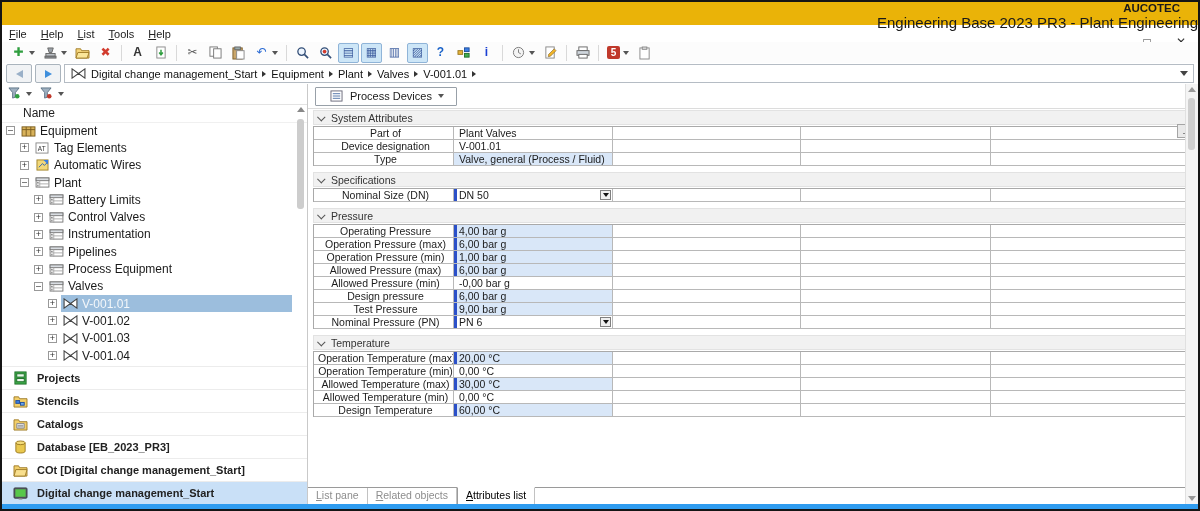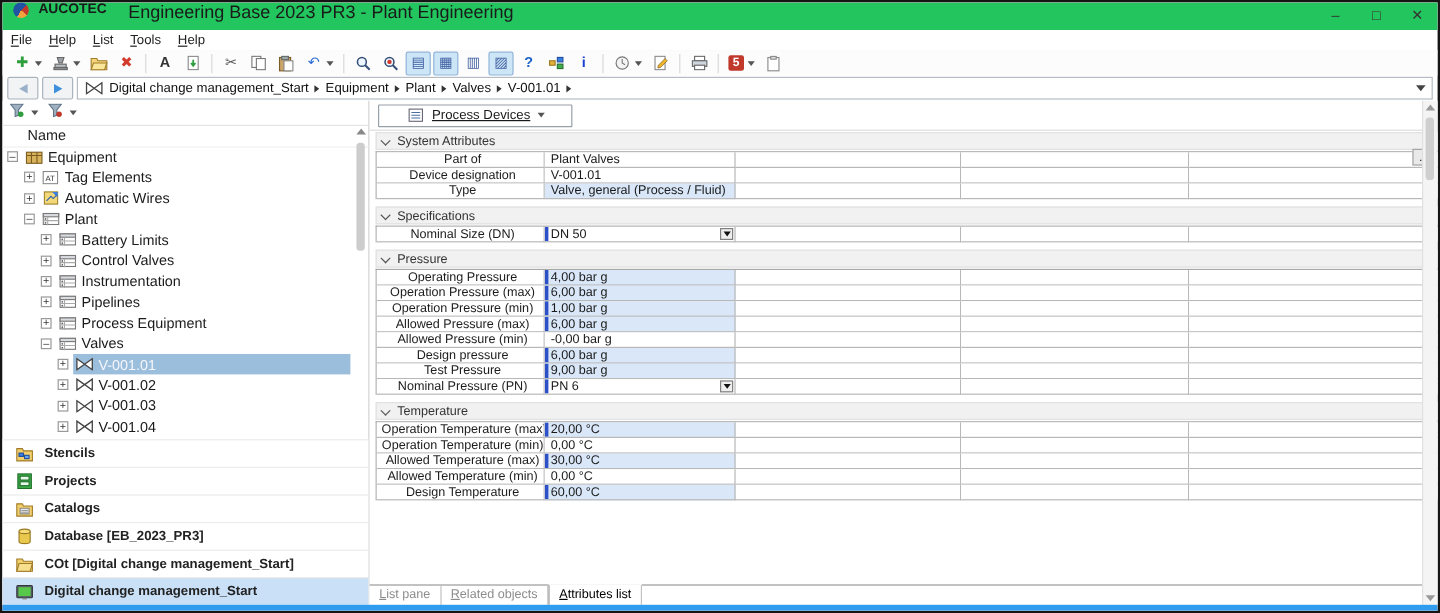--- a/index.html
+++ b/index.html
@@ -7,7 +7,7 @@
        background:#fff;font-family:"Liberation Sans",sans-serif;color:#1a1a1a;overflow:hidden;
        --marker:#2b50c8;--cellblue:#d9e7f8;--selblue:#9cbedd;--navsel:#c9e0f7;--strip:#2f9cf0;--pressedbg:#cde6f7;}
   
-  .titlebar{position:absolute;left:0;top:0;right:0;height:23px;display:flex;align-items:flex-start;background:#22c55e;}
+  .titlebar{position:absolute;left:0;top:0;right:0;height:23px;display:flex;align-items:flex-end;background:#eab308;flex-direction:column;}
   .applogo{width:13px;height:13px;border-radius:50%;margin:0 8px 0 9px;
            background:conic-gradient(from 210deg,#2053a4 0 55%,#c2392b 55% 78%,#f2a33c 78% 100%);}
   .brand{font-weight:bold;font-size:11.5px;margin-right:18px;}

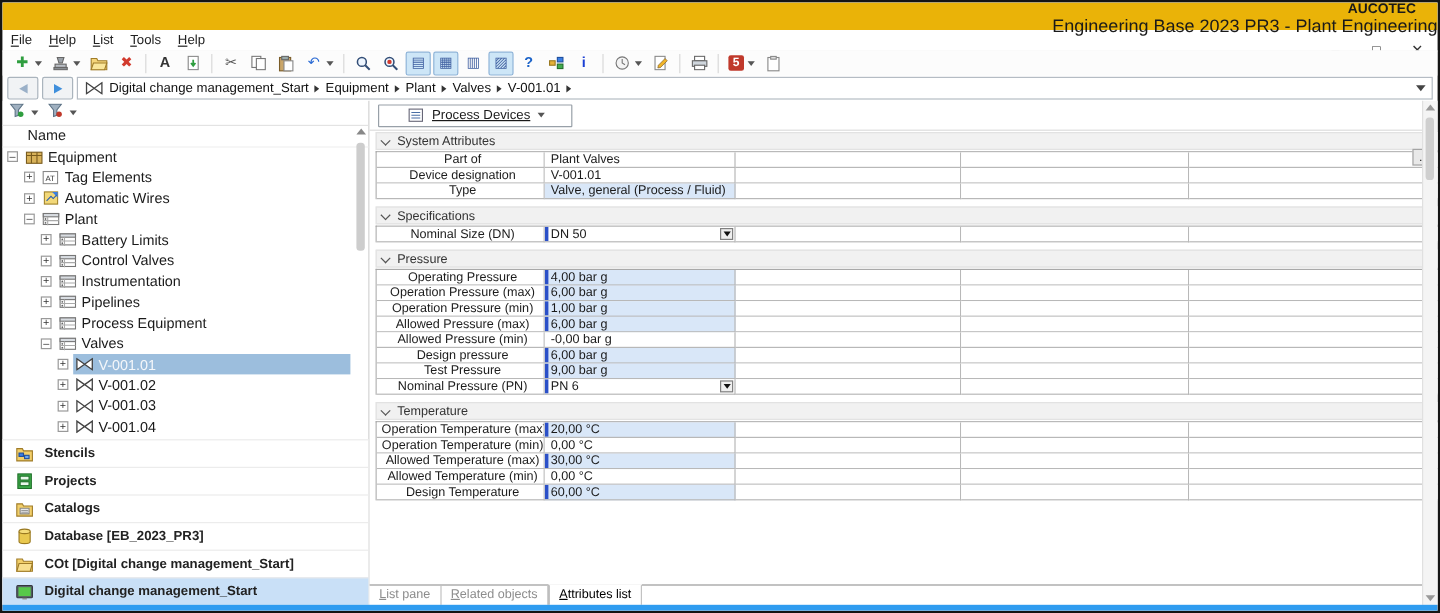--- a/index.html
+++ b/index.html
@@ -60,7 +60,7 @@
   
   .rightpane{position:absolute;left:306px;top:0;right:0;height:420px;background:#fff;}
   .selectorbar{height:24px;border-bottom:1px solid #dcdcdc;display:flex;align-items:center;padding-left:7px;}
-  .selector-btn{display:inline-flex;align-items:center;gap:6px;height:17px;border:1px solid #98a0a8;background:#fff;padding:0 22px;font-size:11px;border-radius:1px;text-decoration:underline;}
+  .selector-btn{display:inline-flex;align-items:center;gap:6px;height:17px;border:1px solid #98a0a8;background:#fff;padding:0 12px;font-size:11px;border-radius:1px;}
   .sel-caret{width:0;height:0;border-left:3.5px solid transparent;border-right:3.5px solid transparent;border-top:4.5px solid #555;}
   .attrarea{position:absolute;left:5px;top:26px;width:1016px;}
   .sechead{height:13px;background:#f1f1f1;border:1px solid #e2e2e2;display:flex;align-items:center;gap:6px;padding-left:5px;font-size:10.5px;color:#333;margin-bottom:1px;}

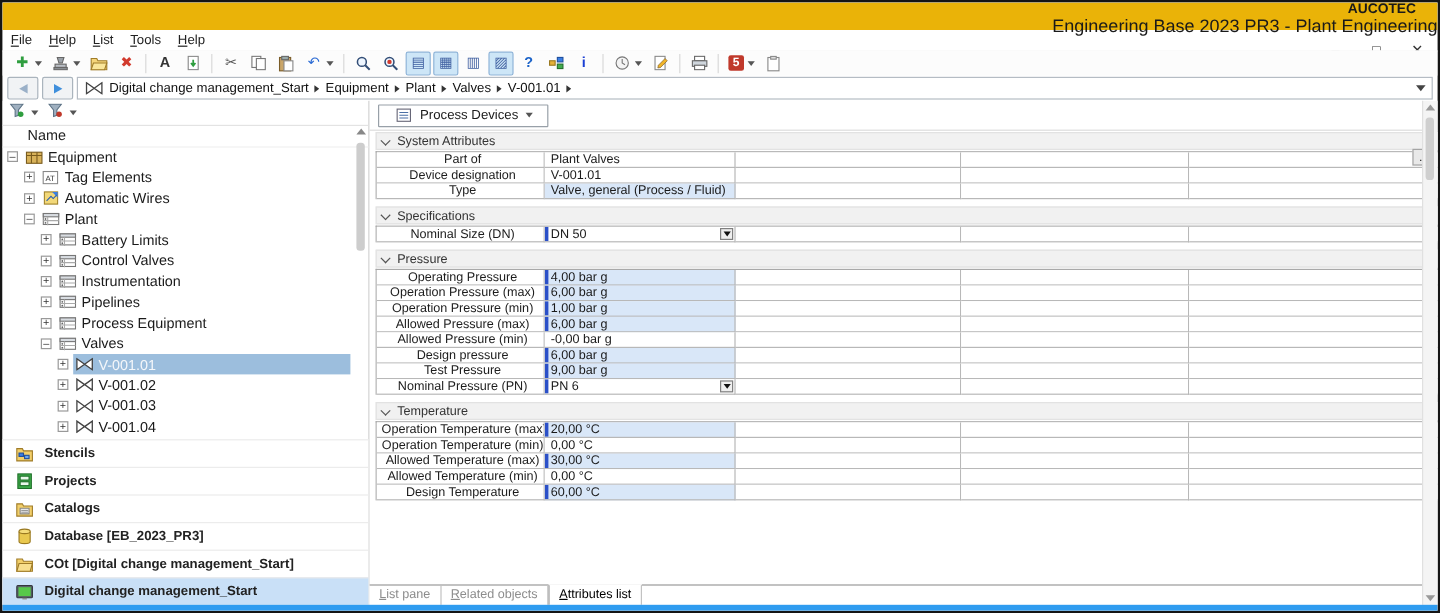--- a/index.html
+++ b/index.html
@@ -507,6 +507,16 @@
       <div class="navlist" id="navlist">
           <div class="nav-item">
             <span class="ticon">
+              <svg width="15" height="14" viewBox="0 0 16 15">
+                <rect x="2" y="1" width="12" height="13" fill="#3fae4c" stroke="#1e6e28"></rect>
+                <rect x="4" y="3" width="8" height="3.5" fill="#e9f7ea" stroke="#1e6e28"></rect>
+                <rect x="4" y="8" width="8" height="3.5" fill="#e9f7ea" stroke="#1e6e28"></rect>
+              </svg>
+            </span>
+            <span>Projects</span>
+          </div>
+          <div class="nav-item">
+            <span class="ticon">
               <svg width="15" height="13" viewBox="0 0 16 14">
                 <path d="M1 2h5l1 2h8v9H1z" fill="#f2cf6a" stroke="#a07c28"></path>
                 <rect x="3" y="6" width="4" height="3" fill="#3a7ee3" stroke="#1f4f9e"></rect>
@@ -514,16 +524,6 @@
               </svg>
             </span>
             <span>Stencils</span>
-          </div>
-          <div class="nav-item">
-            <span class="ticon">
-              <svg width="15" height="14" viewBox="0 0 16 15">
-                <rect x="2" y="1" width="12" height="13" fill="#3fae4c" stroke="#1e6e28"></rect>
-                <rect x="4" y="3" width="8" height="3.5" fill="#e9f7ea" stroke="#1e6e28"></rect>
-                <rect x="4" y="8" width="8" height="3.5" fill="#e9f7ea" stroke="#1e6e28"></rect>
-              </svg>
-            </span>
-            <span>Projects</span>
           </div>
           <div class="nav-item">
             <span class="ticon">

